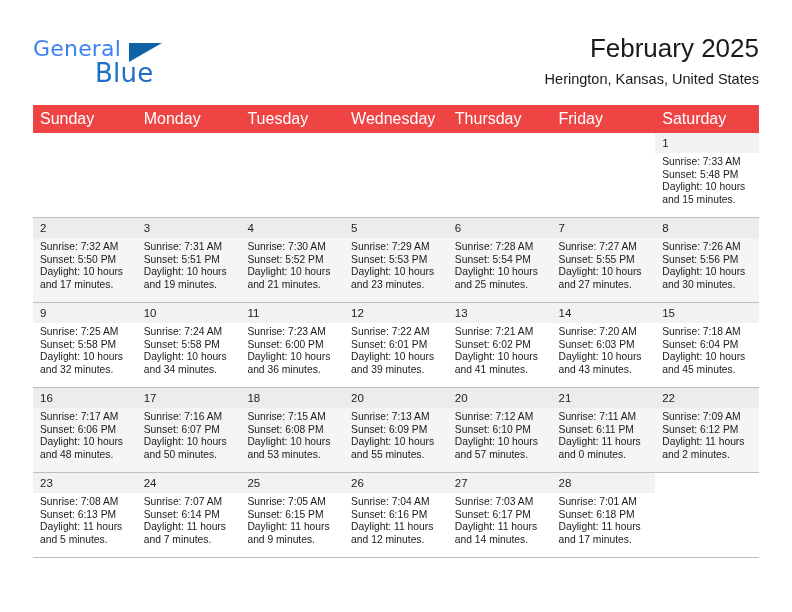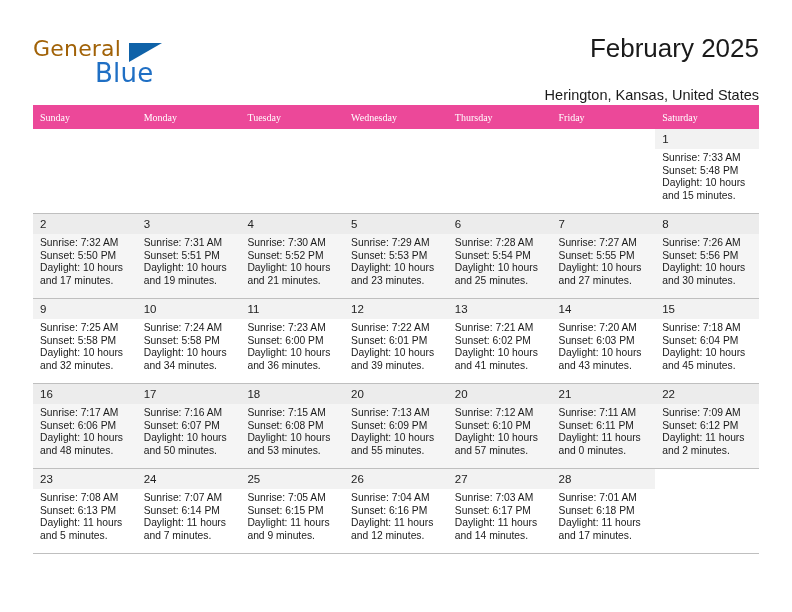--- a/index.html
+++ b/index.html
@@ -42,7 +42,7 @@
     top: 0;
     font-size: 22px;
     letter-spacing: 0.2px;
-    color: #a16207;
+    color: #3b82f6;
     font-family: "DejaVu Sans", sans-serif;
   }
   .brand-blue {

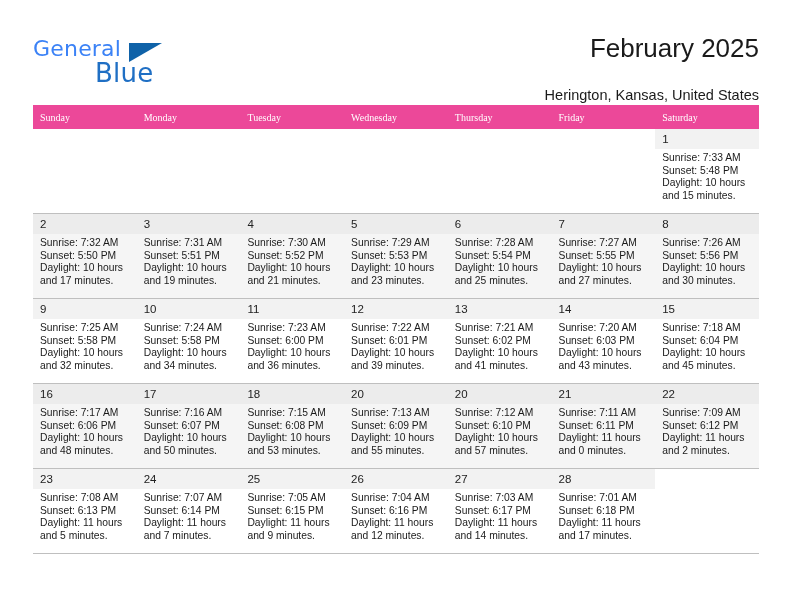--- a/index.html
+++ b/index.html
@@ -78,7 +78,7 @@
     font-family: "Liberation Sans", sans-serif;
   }
   .cal-location {
-    margin-top: 22px;
+    margin-top: 6px;
     font-size: 14.5px;
     color: #1a1a1a;
     line-height: 18px;

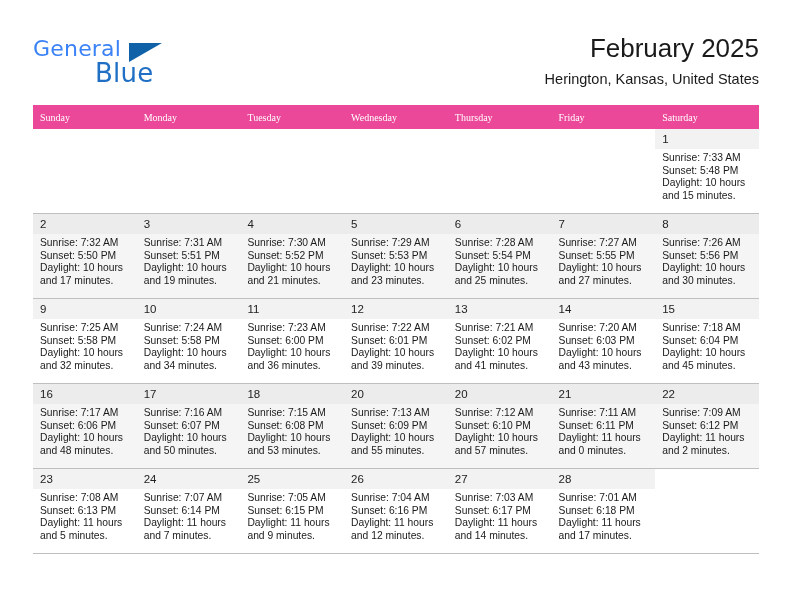--- a/index.html
+++ b/index.html
@@ -96,15 +96,15 @@
     table-layout: fixed;
   }
   .calendar th {
-    background: #ec4899;
+    background: #ef4444;
     color: #ffffff;
-    font-size: 10px;
+    font-size: 16px;
     font-weight: normal;
     text-align: left;
     padding: 5px 0 5px 7px;
     height: 14px;
     border: none;
-    font-family: Liberation Serif, serif;
+    font-family: Liberation Sans, sans-serif;
   }
   .calendar td {
     vertical-align: top;

